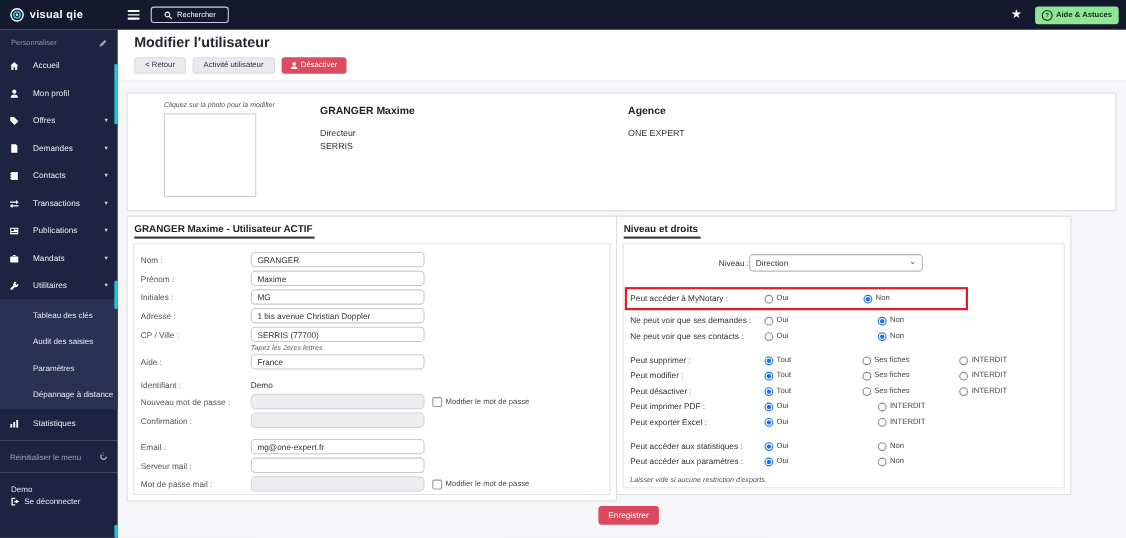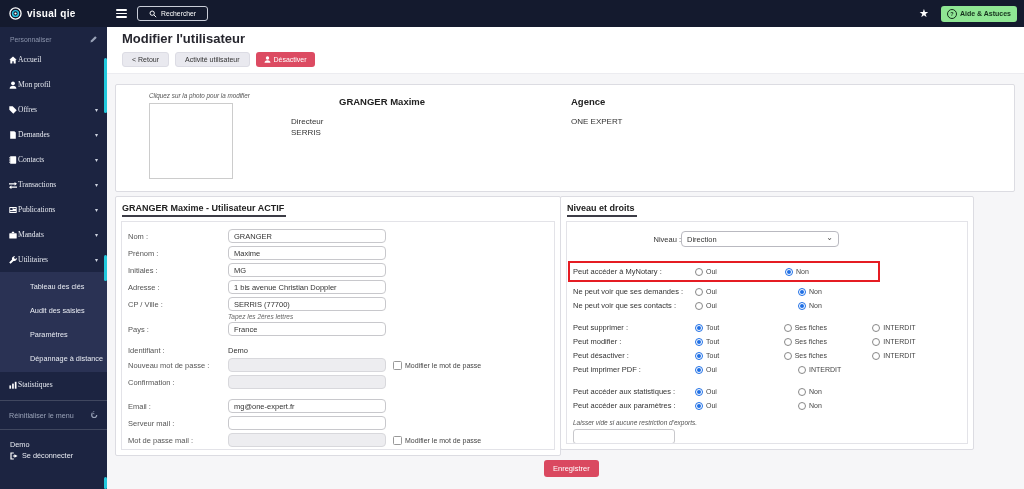--- a/index.html
+++ b/index.html
@@ -26,7 +26,7 @@
   .sb-pers{display:flex;align-items:center;justify-content:space-between;padding:9px 10px 4px 10px;
            color:#8b94ac;font-size:6.8px;cursor:pointer;}
   .sb-item{display:flex;align-items:center;height:25px;padding:0 9px;font-size:7.5px;cursor:pointer;}
-  .sb-item .sb-label{margin-left:1px;font-family:Liberation Serif, serif;}
+  .sb-item .sb-label{margin-left:13px;}
   .caret{margin-left:auto;font-size:6px;color:#cdd3e0;}
   .sb-sub{background:#2a3254;padding:2px 0;}
   .sb-subitem{height:24px;display:flex;align-items:center;padding-left:30px;font-size:7.3px;cursor:pointer;}

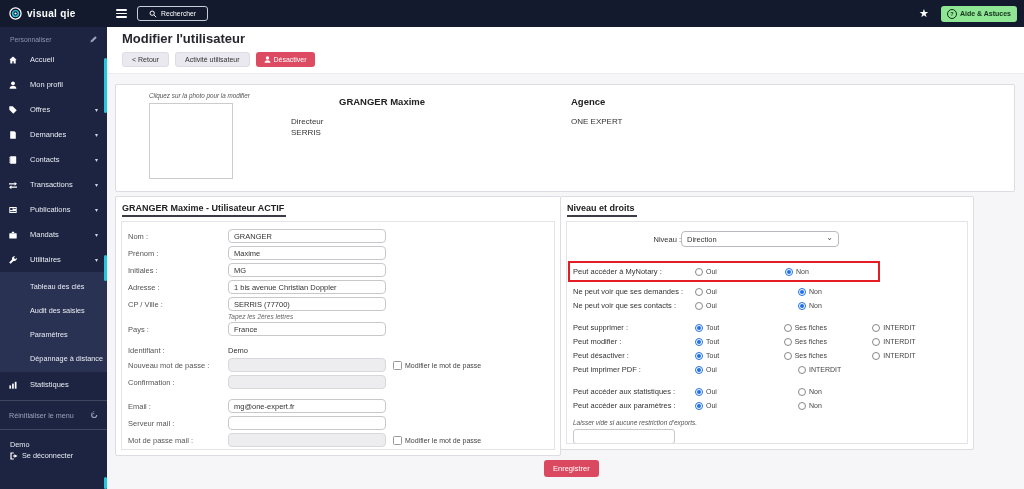--- a/index.html
+++ b/index.html
@@ -59,7 +59,7 @@
   .photo-box{width:82px;height:74px;border:1px solid #ccc;margin-top:4px;display:flex;align-items:center;
              justify-content:center;color:#2e2e34;cursor:pointer;background:#fff;}
   .name-col{position:absolute;left:175px;top:11px;}
-  .pname{font-size:9.5px;font-weight:bold;color:#222;margin-left:48px;}
+  .pname{font-size:9.5px;font-weight:bold;color:#222;}
   .prole{font-size:8px;color:#333;margin-top:10px;}
   .pcity{font-size:8px;color:#333;margin-top:2px;}
   .ag-col{position:absolute;left:455px;top:11px;}

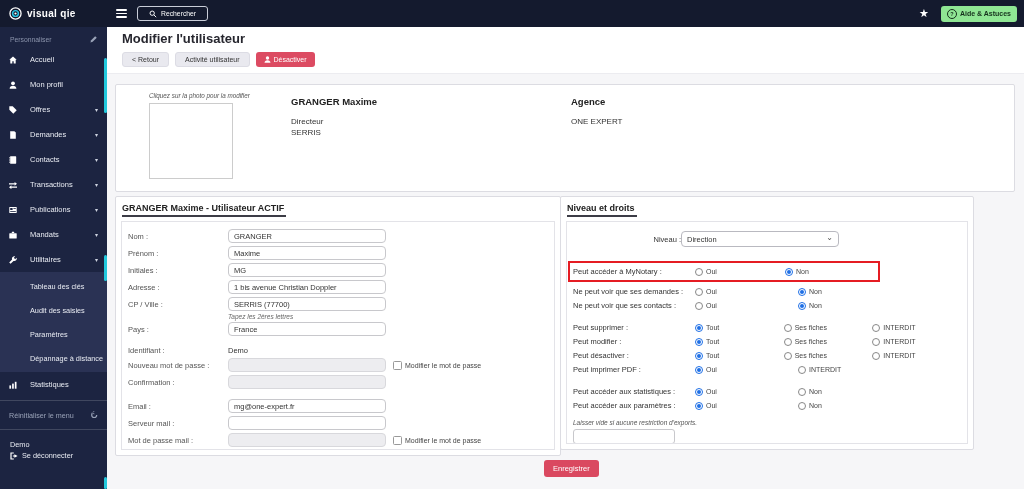--- a/index.html
+++ b/index.html
@@ -352,7 +352,7 @@
           </div>
           <div class="hint">Tapez les 2ères lettres</div>
           <div class="f-row">
-            <span class="flabel">Pays :</span>
+            <span class="flabel">Aide :</span>
             <input class="fi" value="France" style="">
           </div>
           <div class="gap"></div>

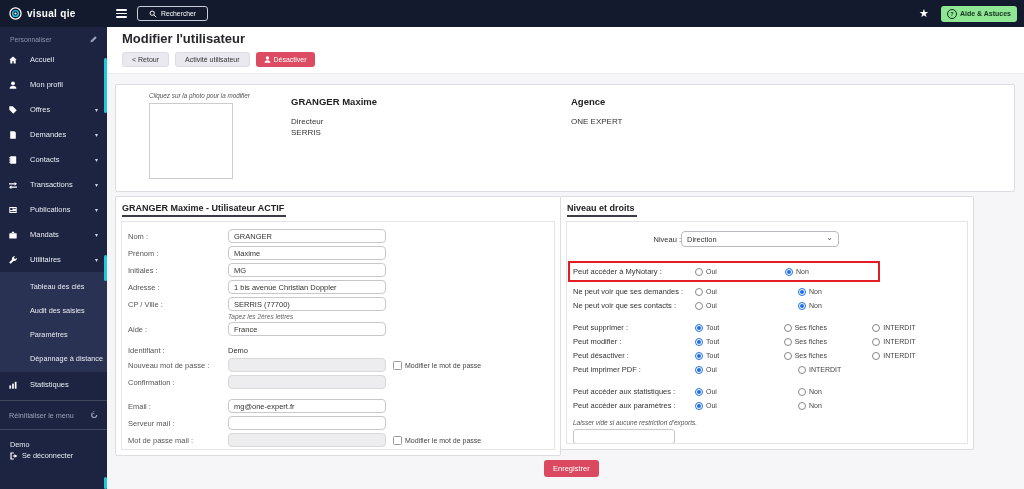--- a/index.html
+++ b/index.html
@@ -528,6 +528,21 @@
                 <span>INTERDIT</span>
               </span>
             </div>
+            <div class="r-row">
+              <span class="rlabel">Peut exporter Excel :</span>
+              <span class="opt">
+                <span class="radio sel">
+                  <span class="dot"></span>
+                </span>
+                <span>Oui</span>
+              </span>
+              <span class="opt">
+                <span class="radio">
+                  <span class="dot"></span>
+                </span>
+                <span>INTERDIT</span>
+              </span>
+            </div>
             <div class="r-row" style="margin-top: 9px;">
               <span class="rlabel">Peut accéder aux statistiques :</span>
               <span class="opt">

